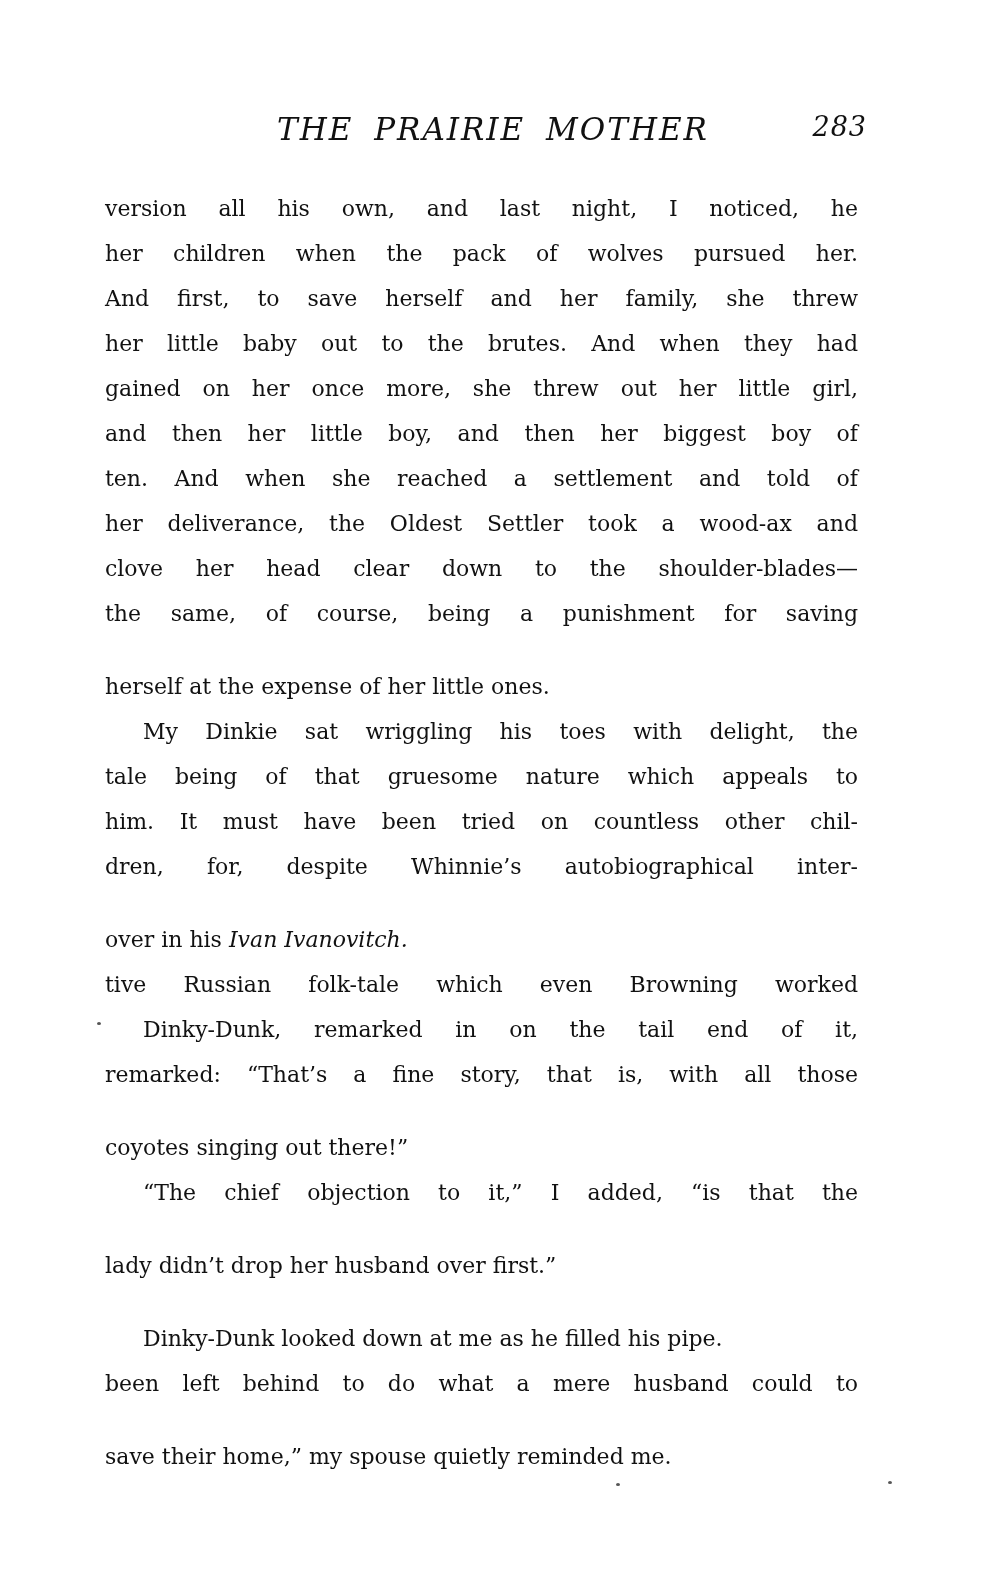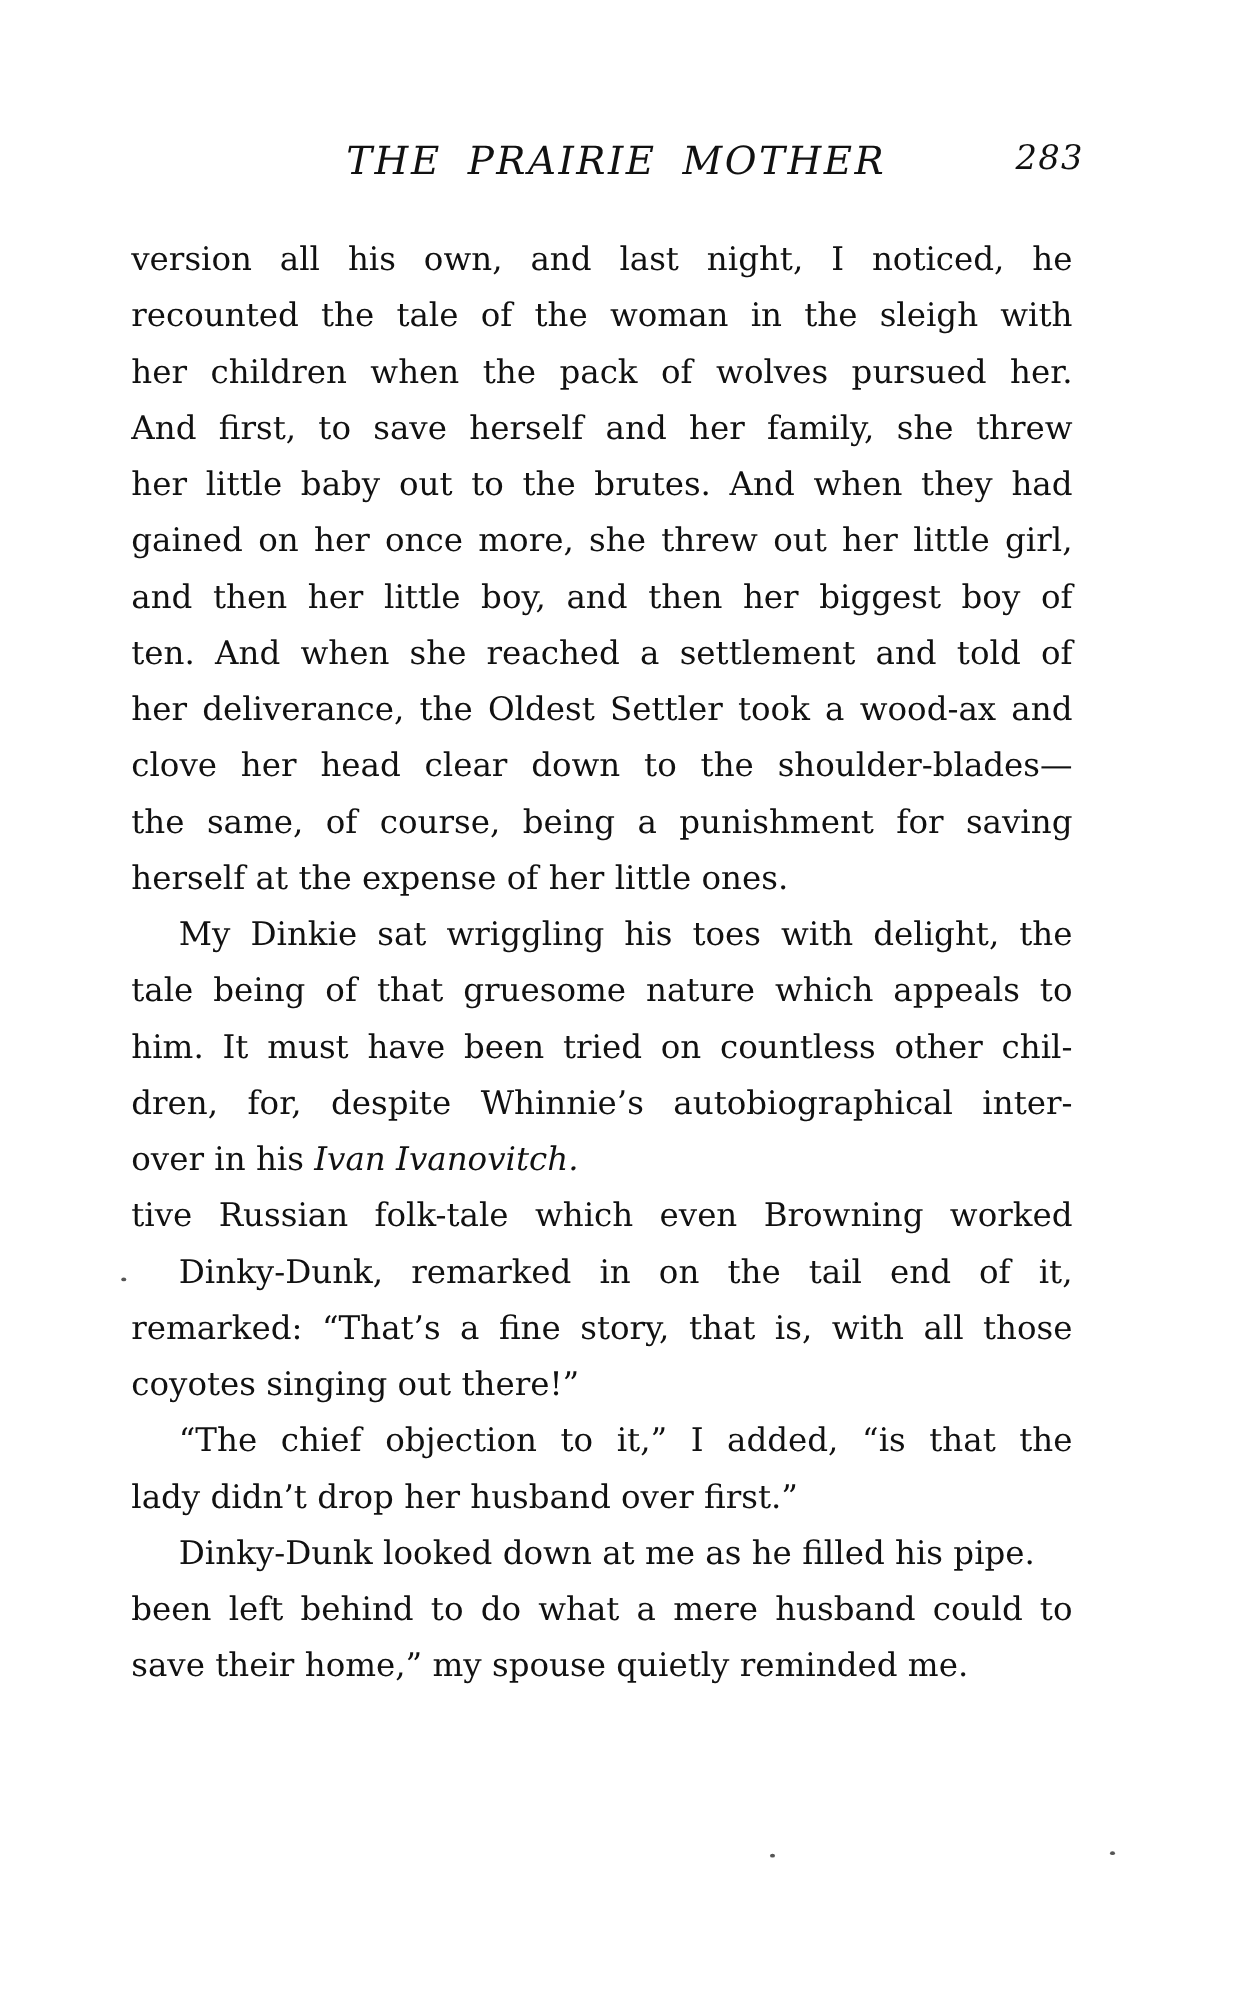--- a/index.html
+++ b/index.html
@@ -46,7 +46,7 @@
     top: 186px;
     left: 105px;
     width: 753px;
-    font-size: 26px;
+    font-size: 22px;
     line-height: 45px;
   }
   .line {

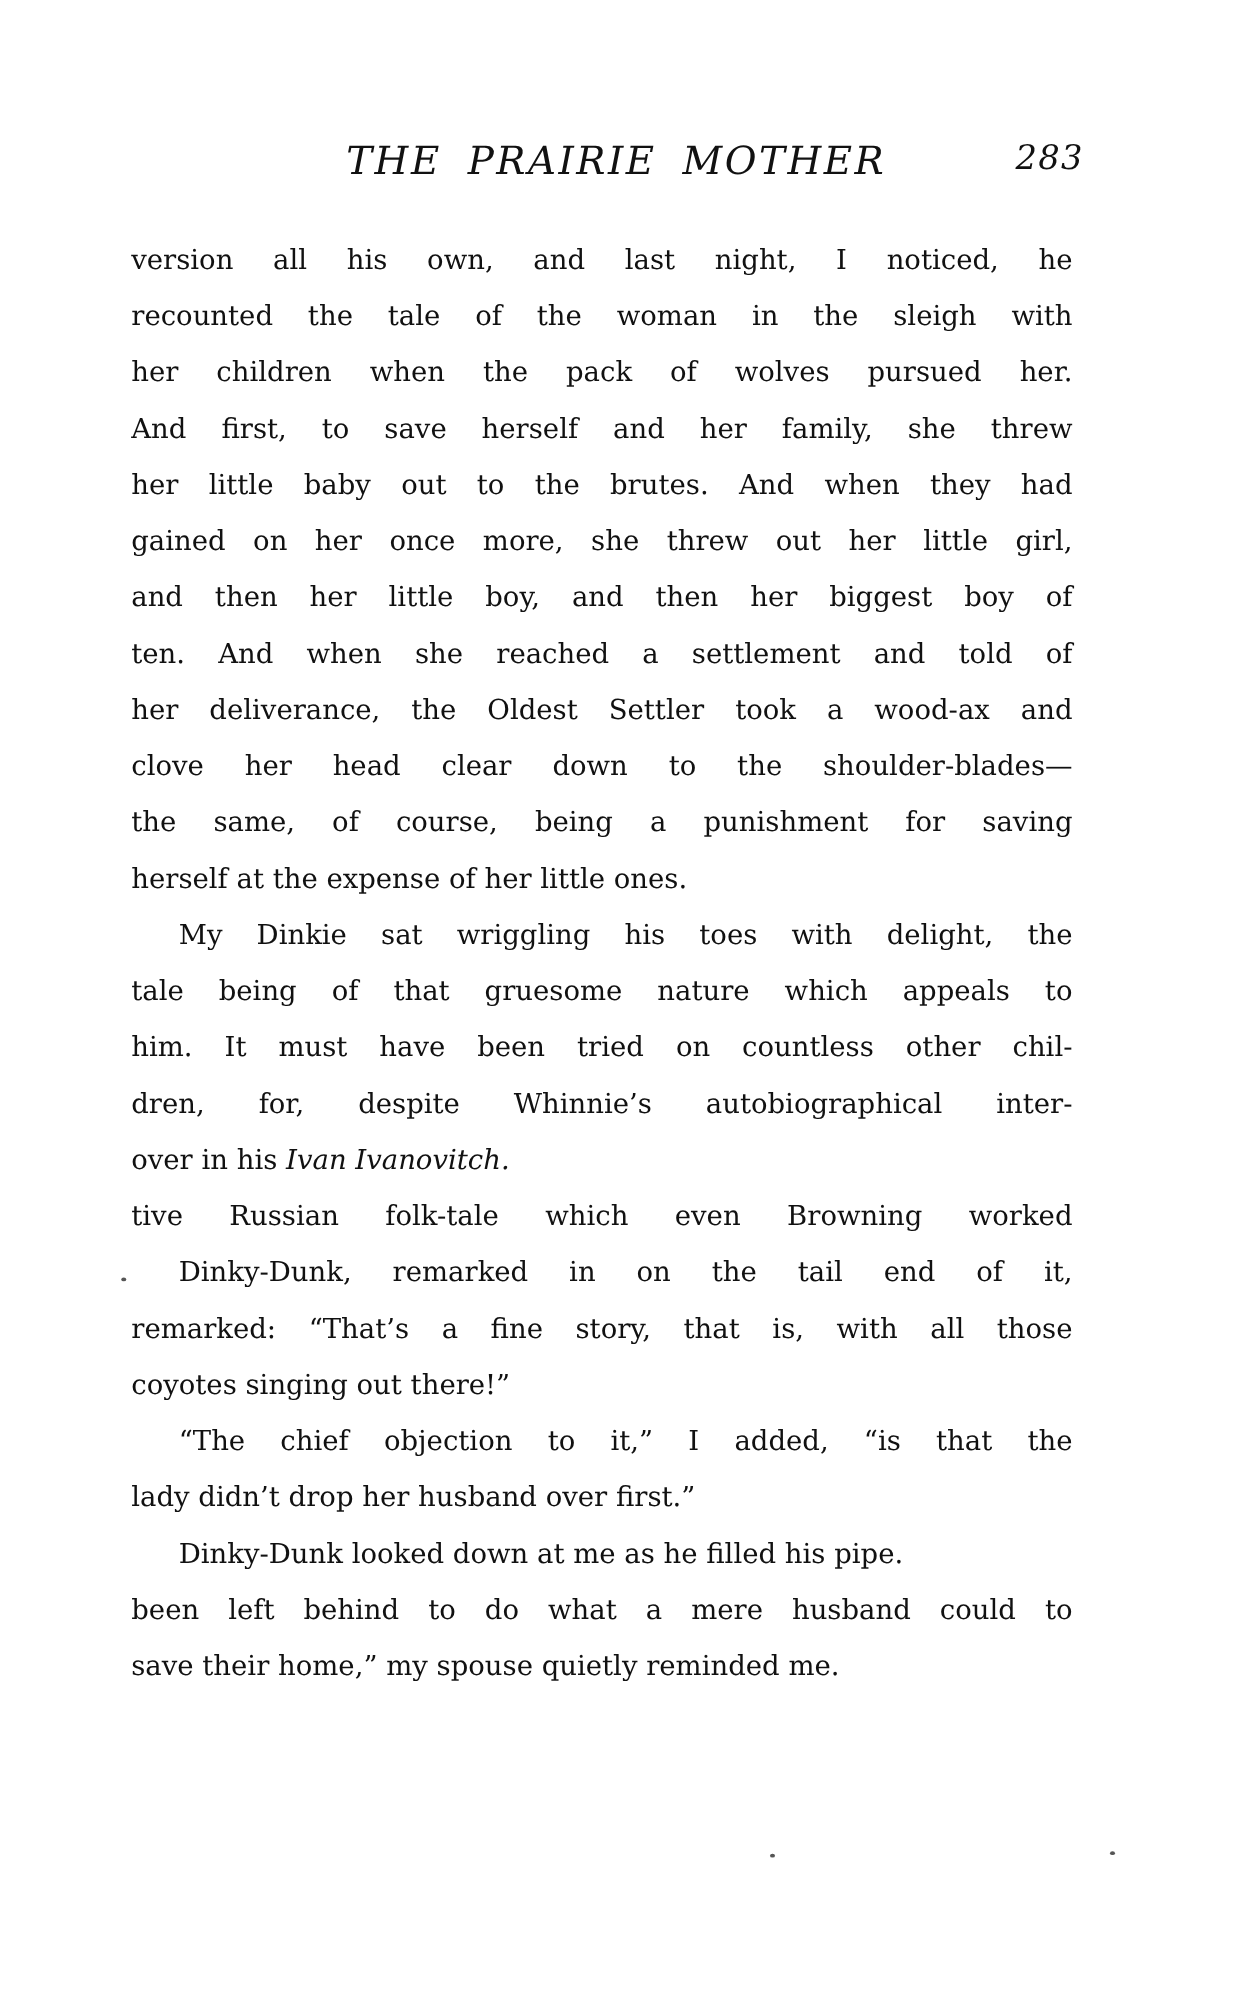--- a/index.html
+++ b/index.html
@@ -86,7 +86,6 @@
   </div>
   <div class="textblock" id="text-block">
       <div class="line justify"><span>version all his own, and last night, I noticed, he</span></div>
-      <div class="line justify"><span>recounted the tale of the woman in the sleigh with</span></div>
       <div class="line justify"><span>her children when the pack of wolves pursued her.</span></div>
       <div class="line justify"><span>And first, to save herself and her family, she threw</span></div>
       <div class="line justify"><span>her little baby out to the brutes.  And when they had</span></div>

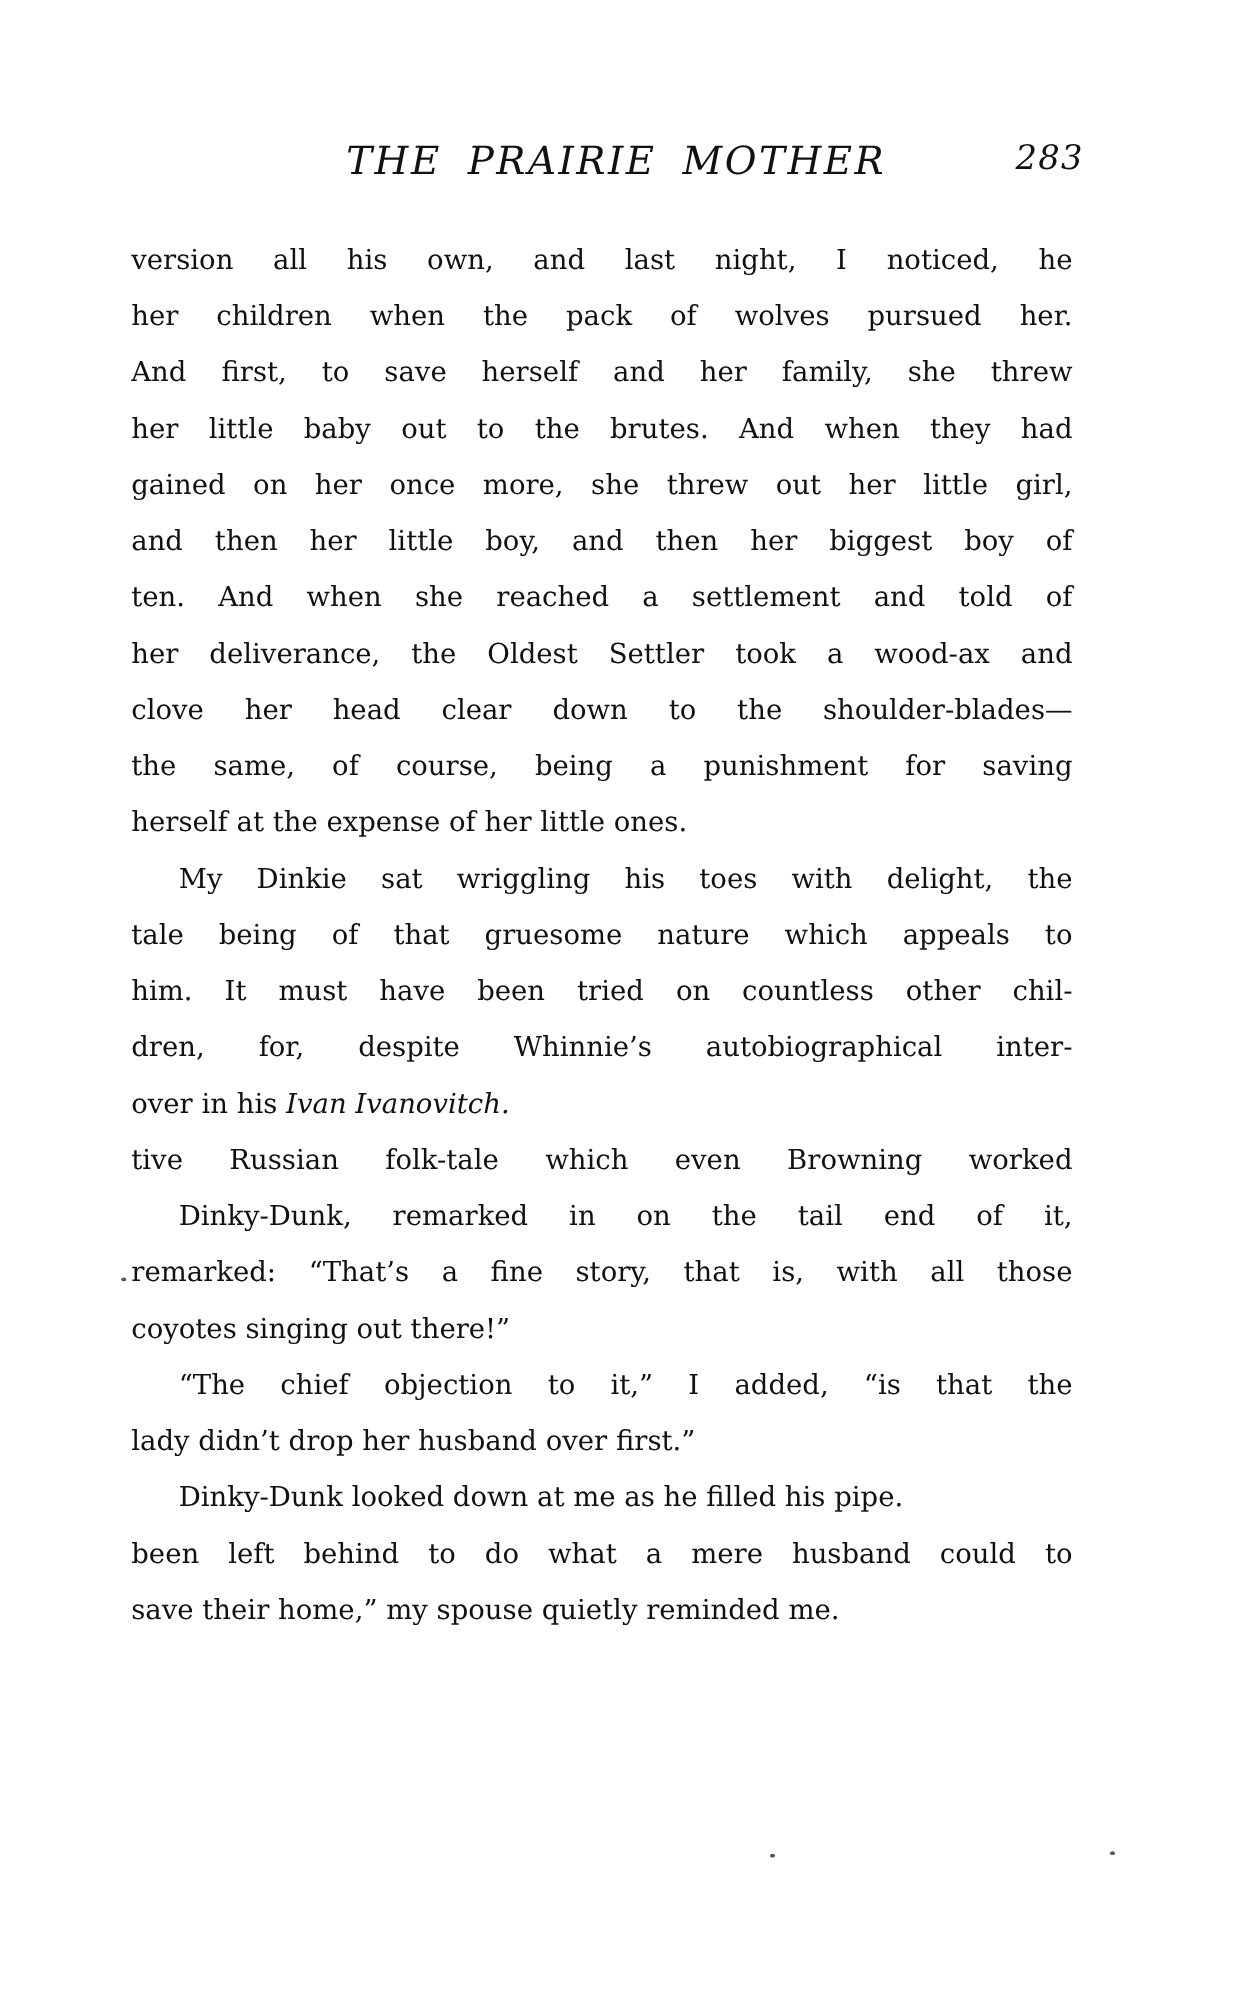--- a/index.html
+++ b/index.html
@@ -60,6 +60,7 @@
   .line.left {
     text-align: left;
     text-align-last: left;
+    margin-top: 28px;
   }
   .line.indent {
     padding-left: 38px;

